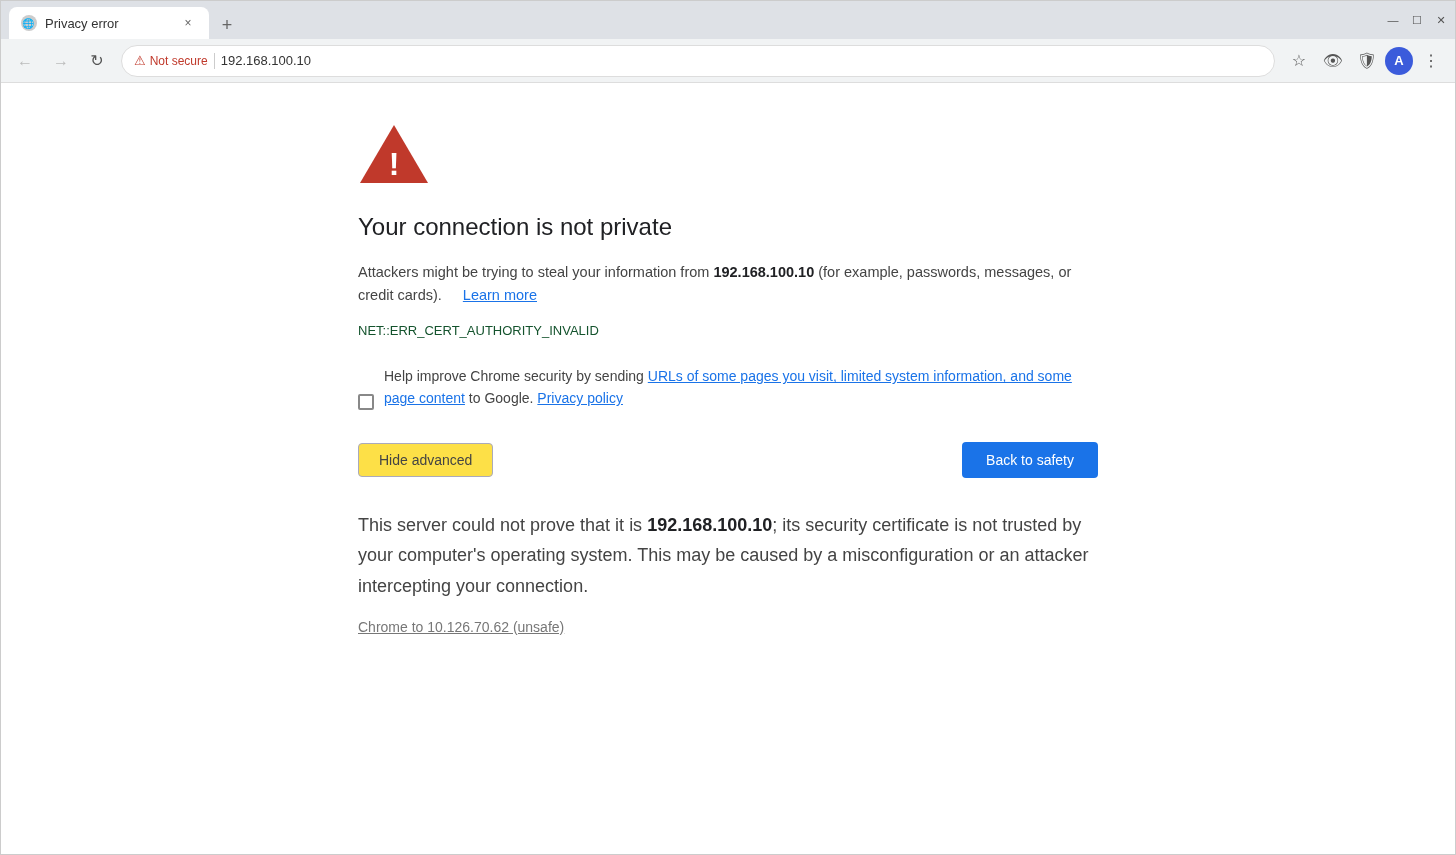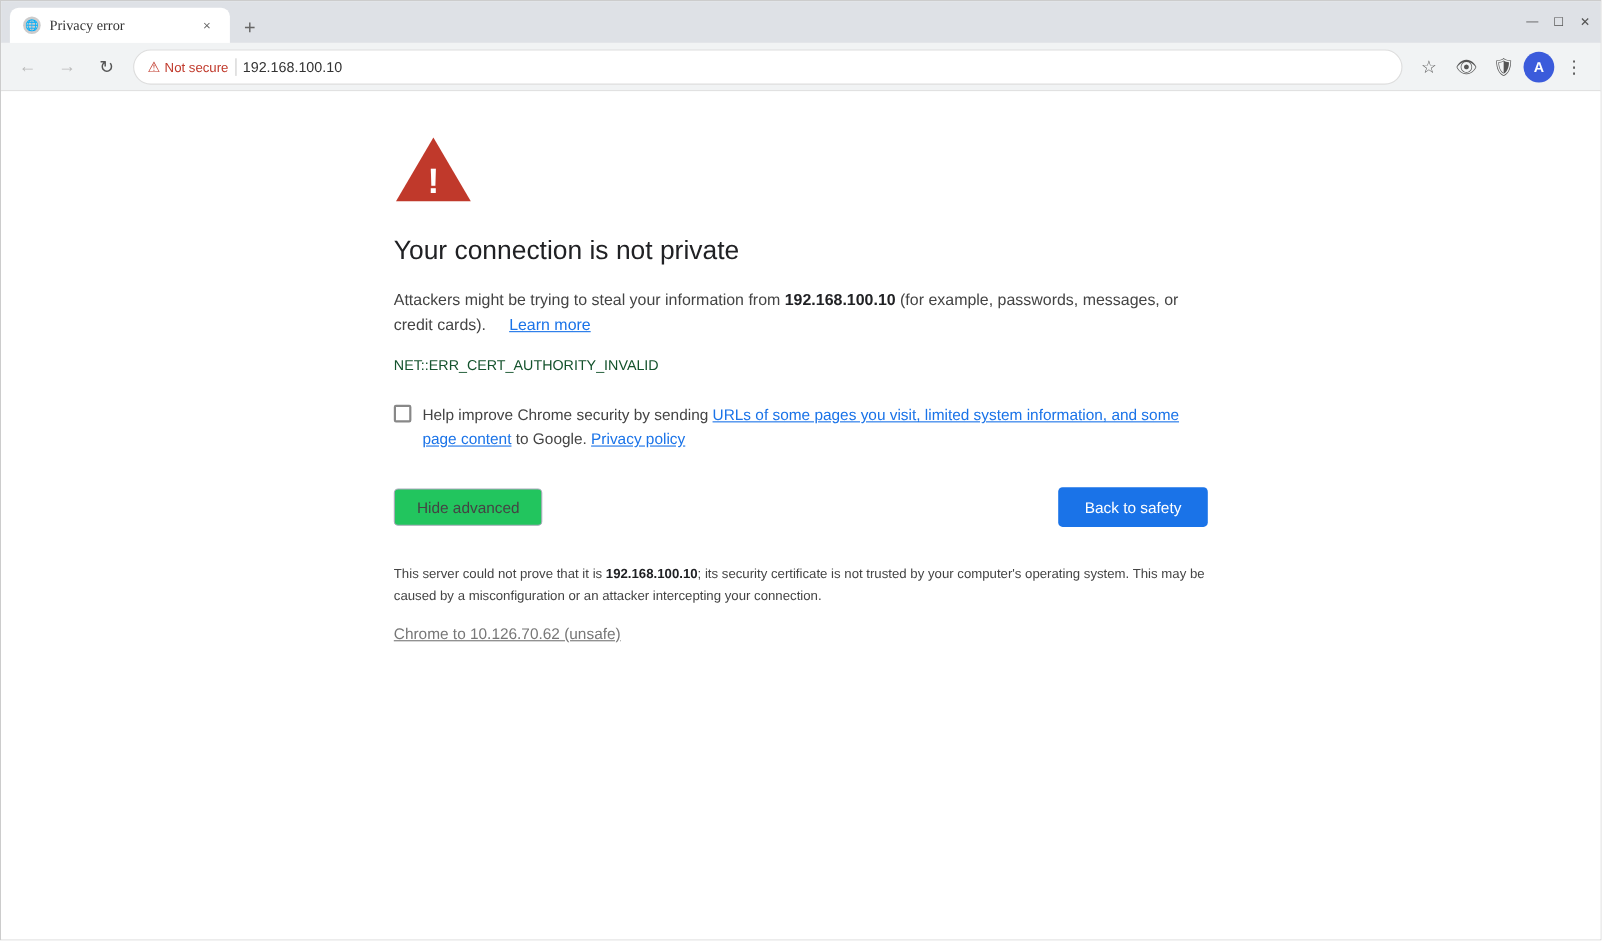--- a/index.html
+++ b/index.html
@@ -60,7 +60,6 @@
       overflow: hidden;
       text-overflow: ellipsis;
       white-space: nowrap;
-      font-family: Liberation Serif, serif;
     }
     .tab-close {
       width: 18px;

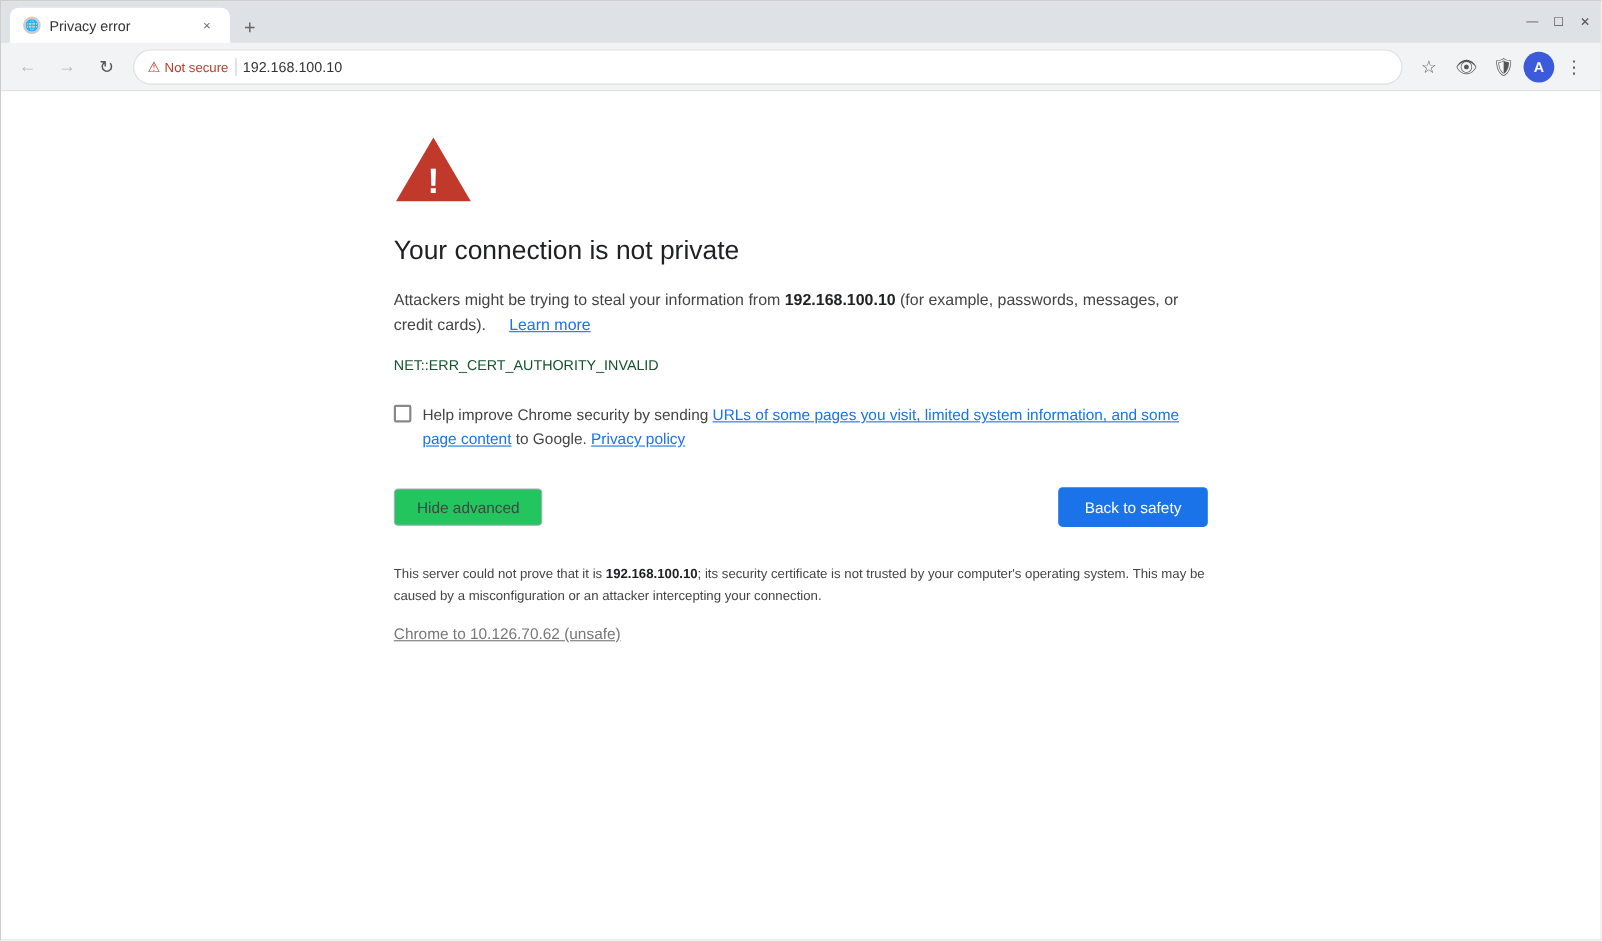--- a/index.html
+++ b/index.html
@@ -239,7 +239,7 @@
     }
     .checkbox-row {
       display: flex;
-      align-items: flex-start;
+      align-items: flex-end;
       gap: 10px;
       margin-bottom: 32px;
     }

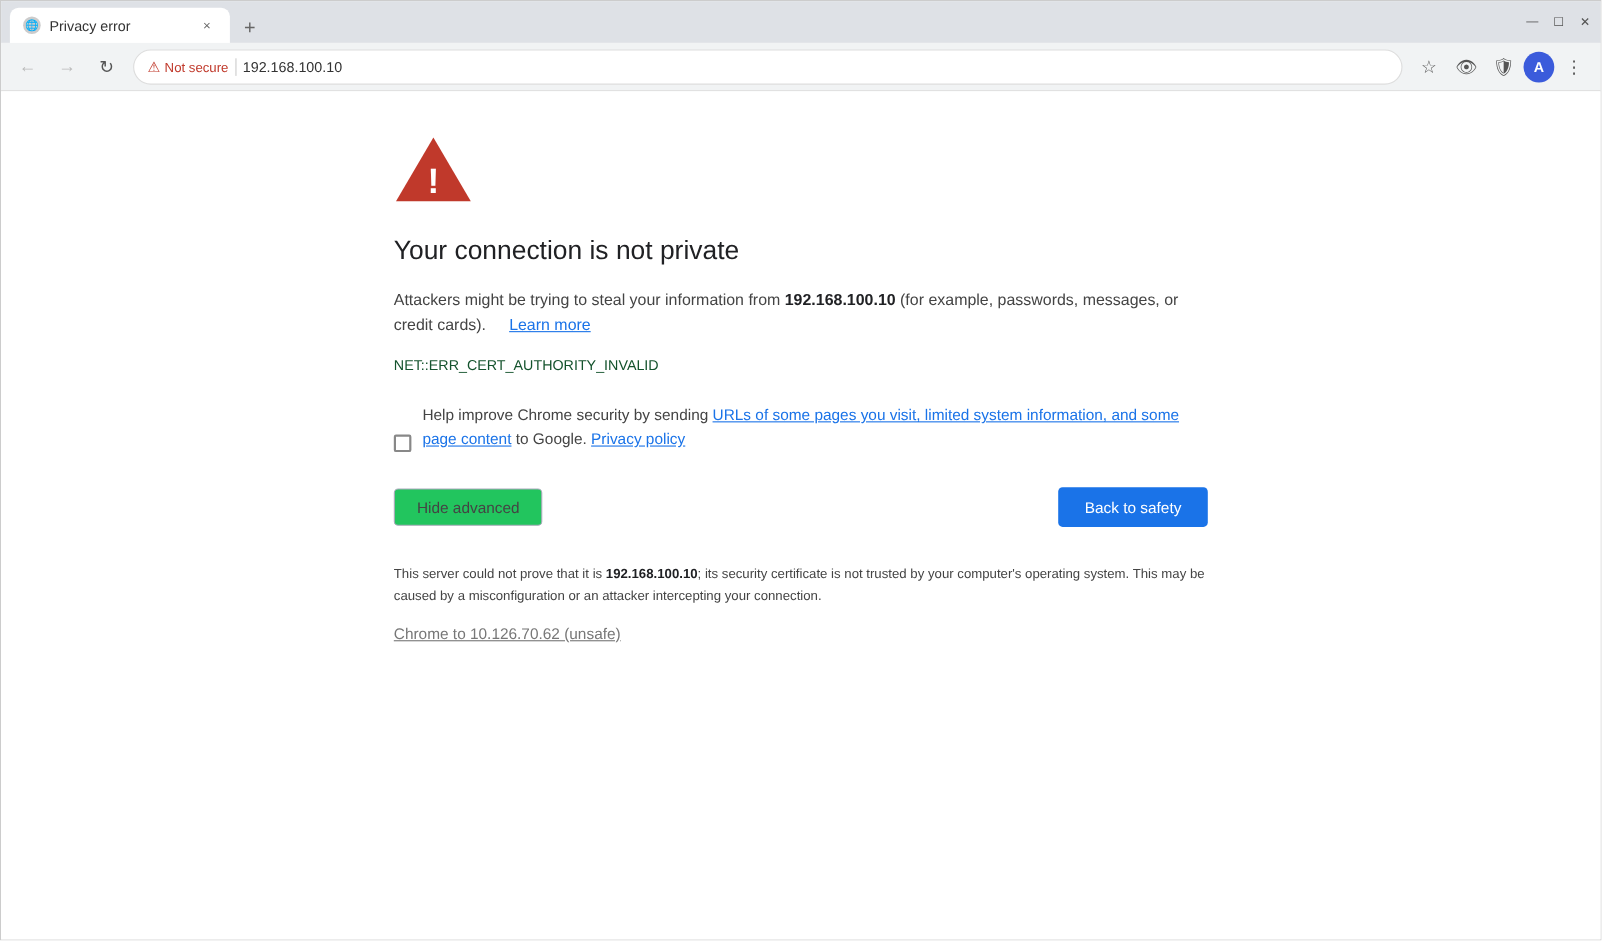--- a/index.html
+++ b/index.html
@@ -269,7 +269,7 @@
     }
     .btn-hide-advanced {
       border: 1.5px solid #aab;
-      background: #22c55e;
+      background: #fde047;
       color: #444;
       font-size: 14px;
       padding: 8px 20px;

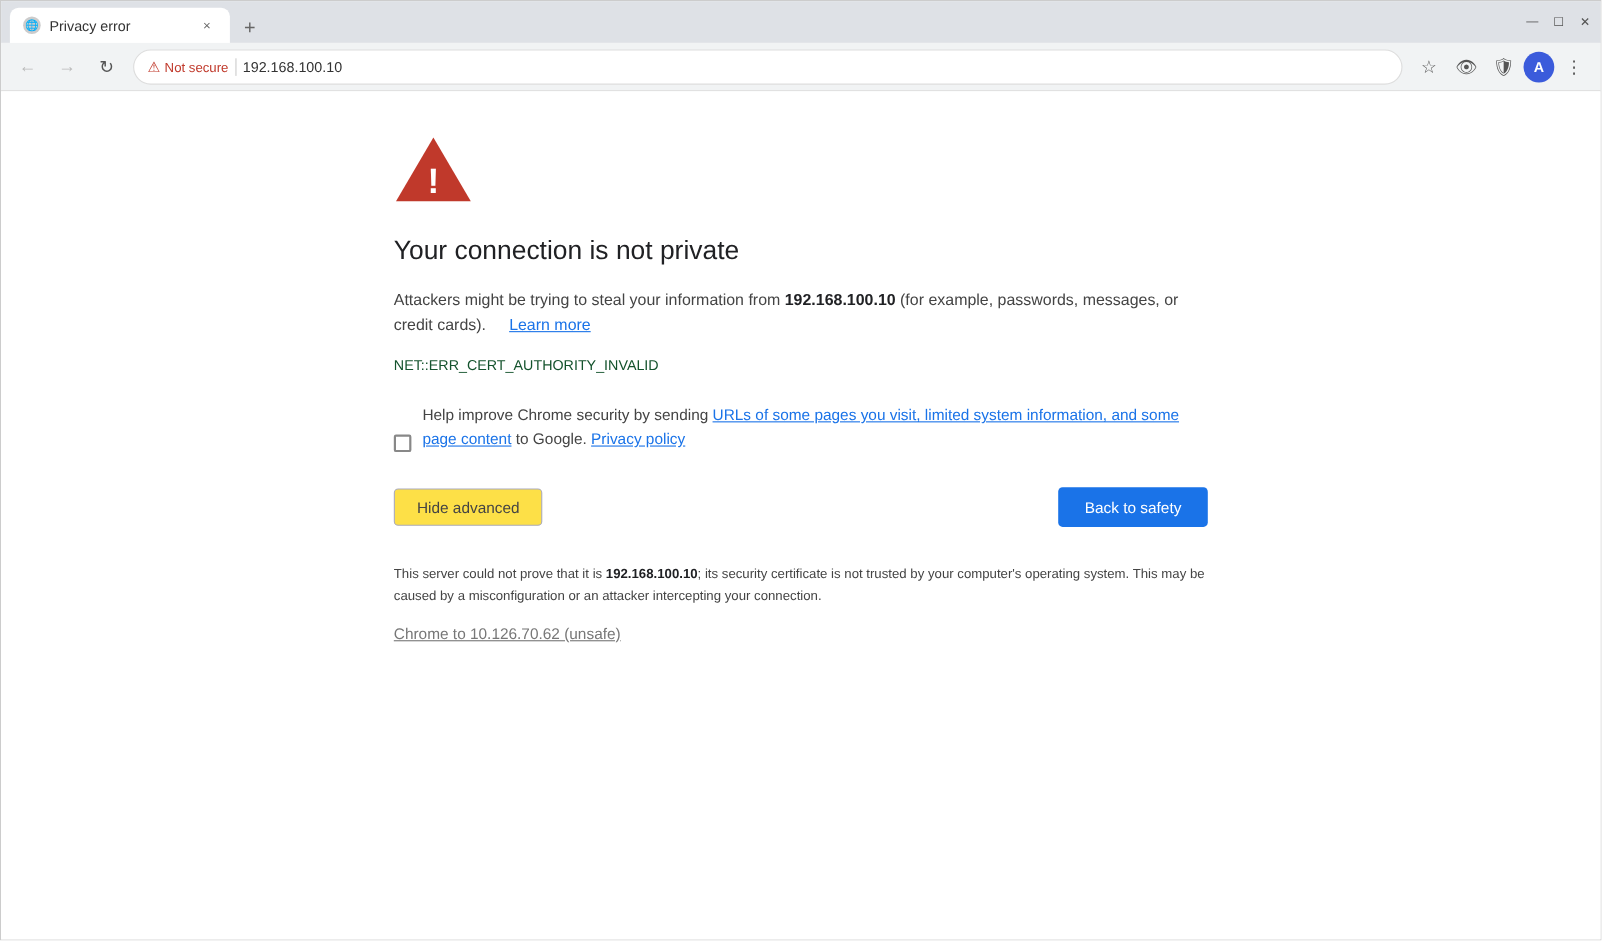--- a/index.html
+++ b/index.html
@@ -287,7 +287,7 @@
       font-weight: 500;
     }
     .advanced-text {
-      font-size: 12px;
+      font-size: 18px;
       color: #444;
       line-height: 1.7;
       margin-bottom: 16px;

